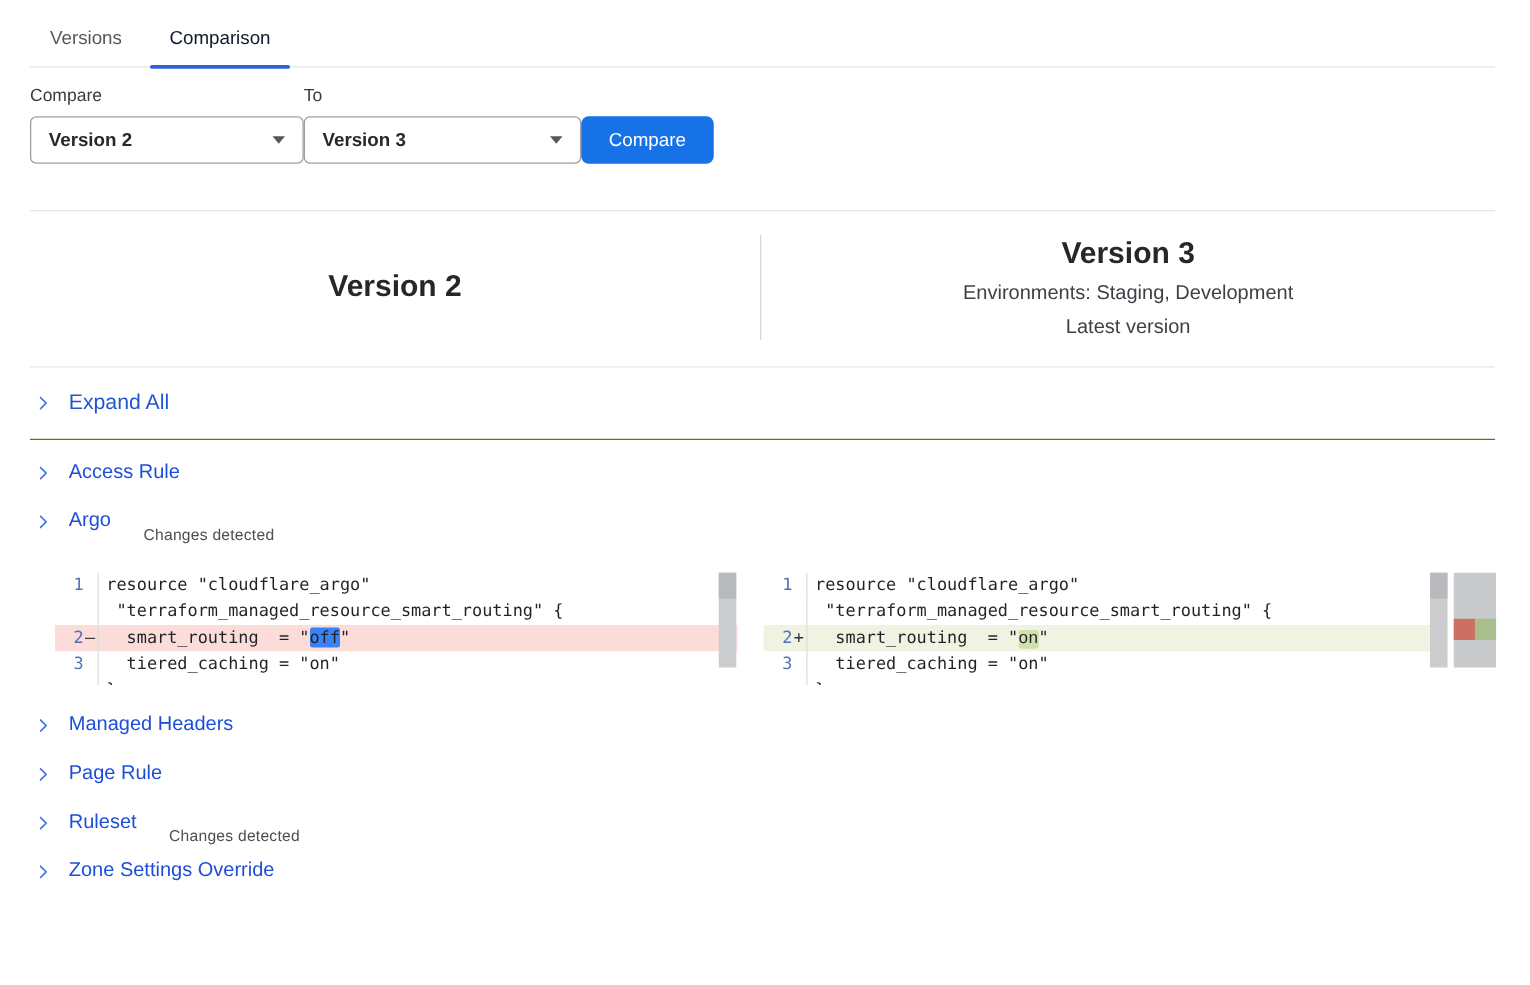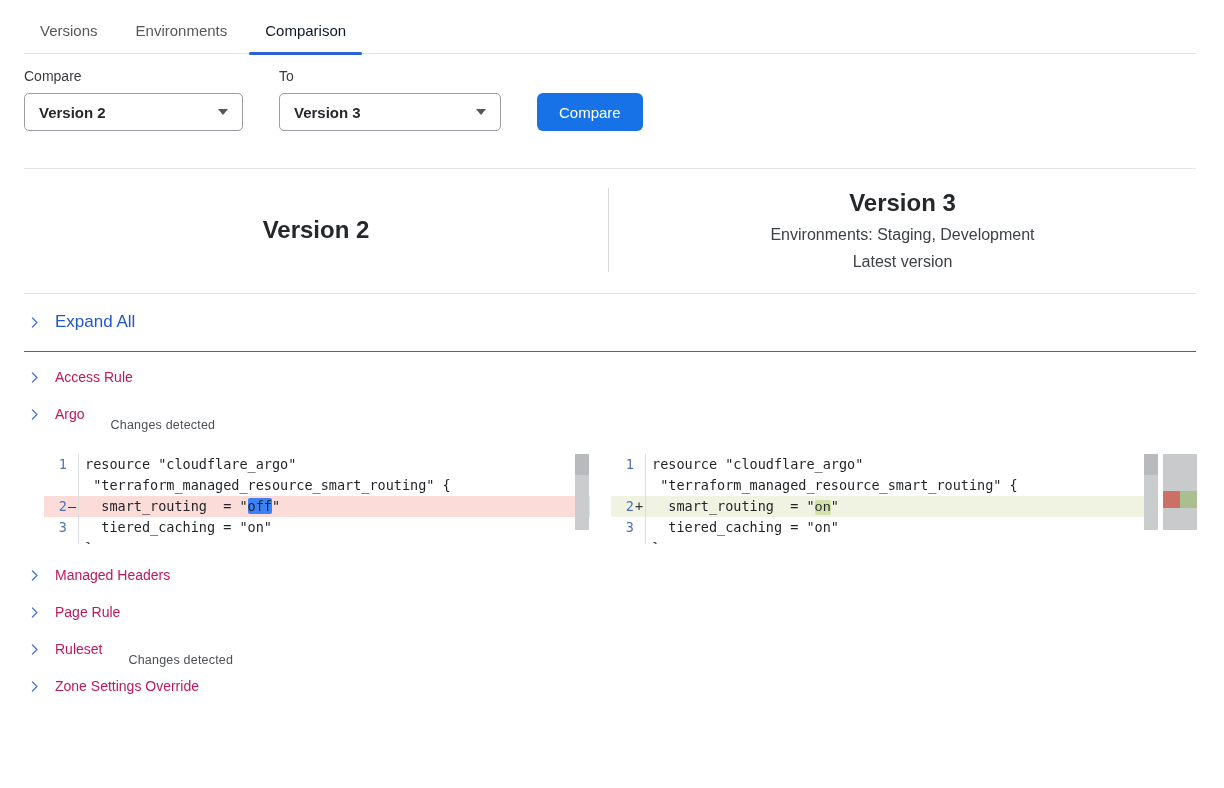--- a/index.html
+++ b/index.html
@@ -86,7 +86,6 @@
 
     <nav class="tabbar">
         <div class="tab">Versions</div>
-        <div class="tab">Environments</div>
         <div class="tab active">Comparison</div>
       </nav>
 

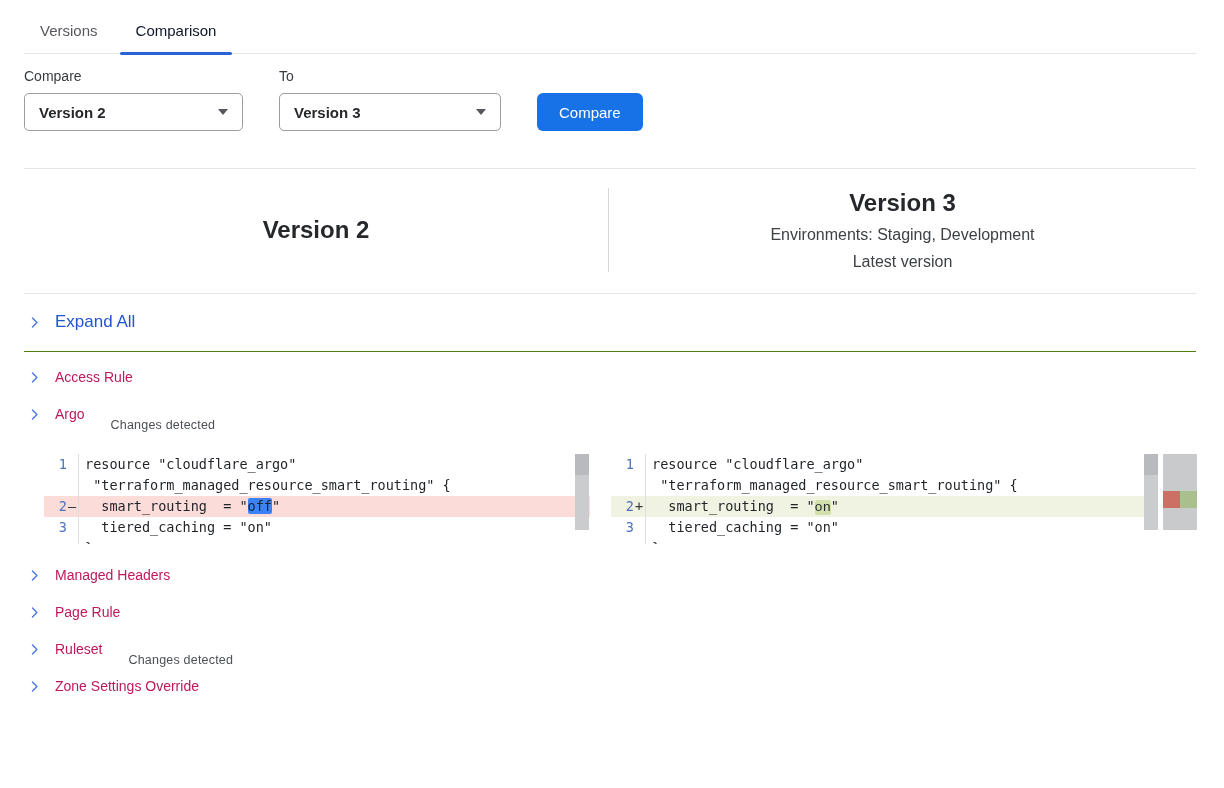--- a/index.html
+++ b/index.html
@@ -18,7 +18,7 @@
     background:#2b62d8; border-radius:2px; }
 
   
-  .form-row { display:flex; align-items:flex-end; gap:36px; margin-top:14px; }
+  .form-row { display:flex; align-items:flex-end; margin-top:14px; }
   .field-label { font-size:14px; color:#383b40; margin-bottom:9px; }
   .select {
     height:38px; border:1px solid #9b9da2; border-radius:5px; background:#fff;

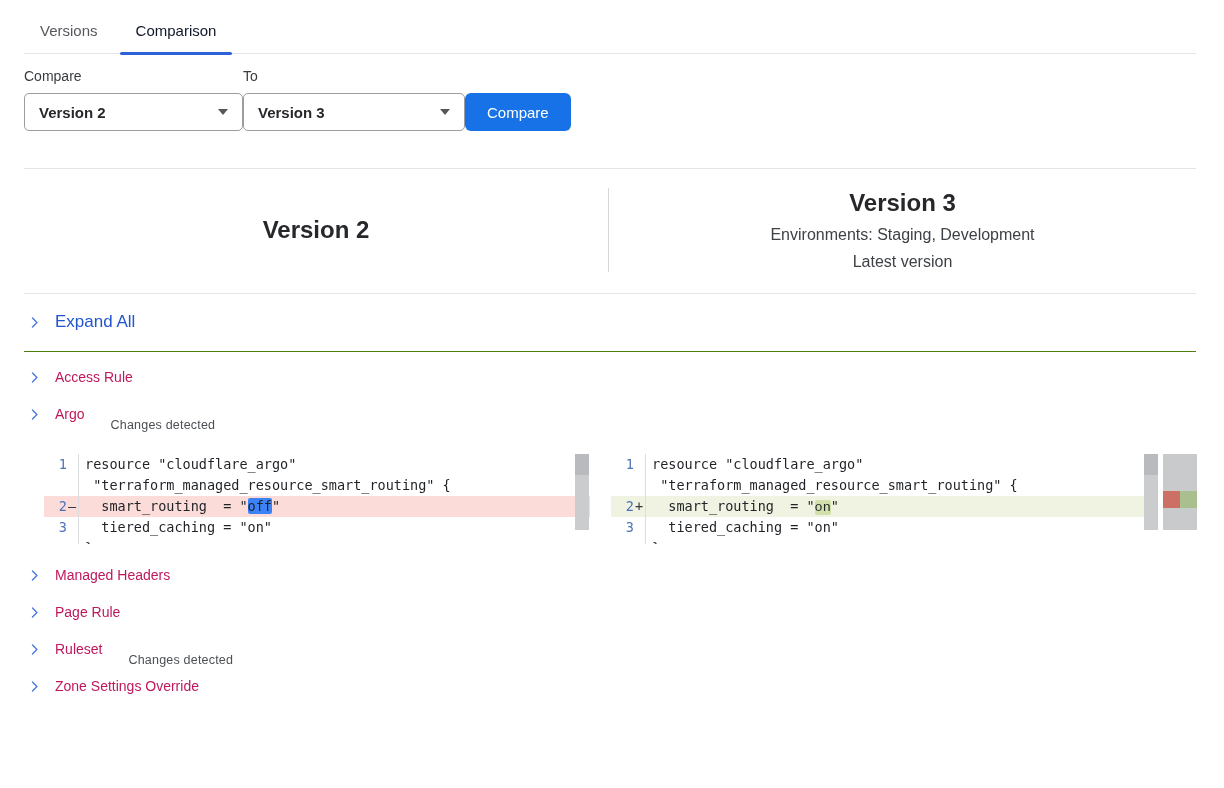--- a/index.html
+++ b/index.html
@@ -51,7 +51,7 @@
   
   .sections { padding-top:7px; padding-bottom:8px; }
   .section-row { display:flex; align-items:center; gap:14px; padding:10px 4px 11px; cursor:pointer; }
-  .section-label { font-size:14px; color:#be185d; }
+  .section-label { font-size:16px; color:#1d4ed8; }
   .badge { font-size:12.5px; color:#4c4f54; margin-left:12px; letter-spacing:0.2px; position:relative; top:11px; }
   .chev { flex:none; display:inline-flex; }
 

